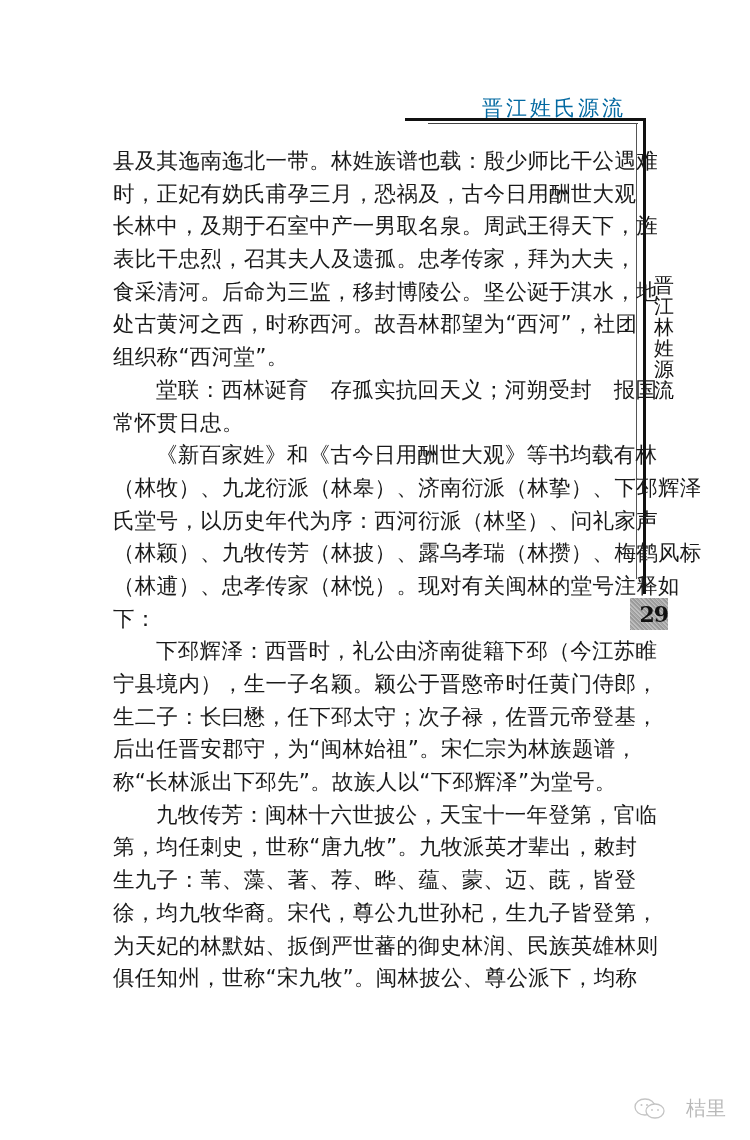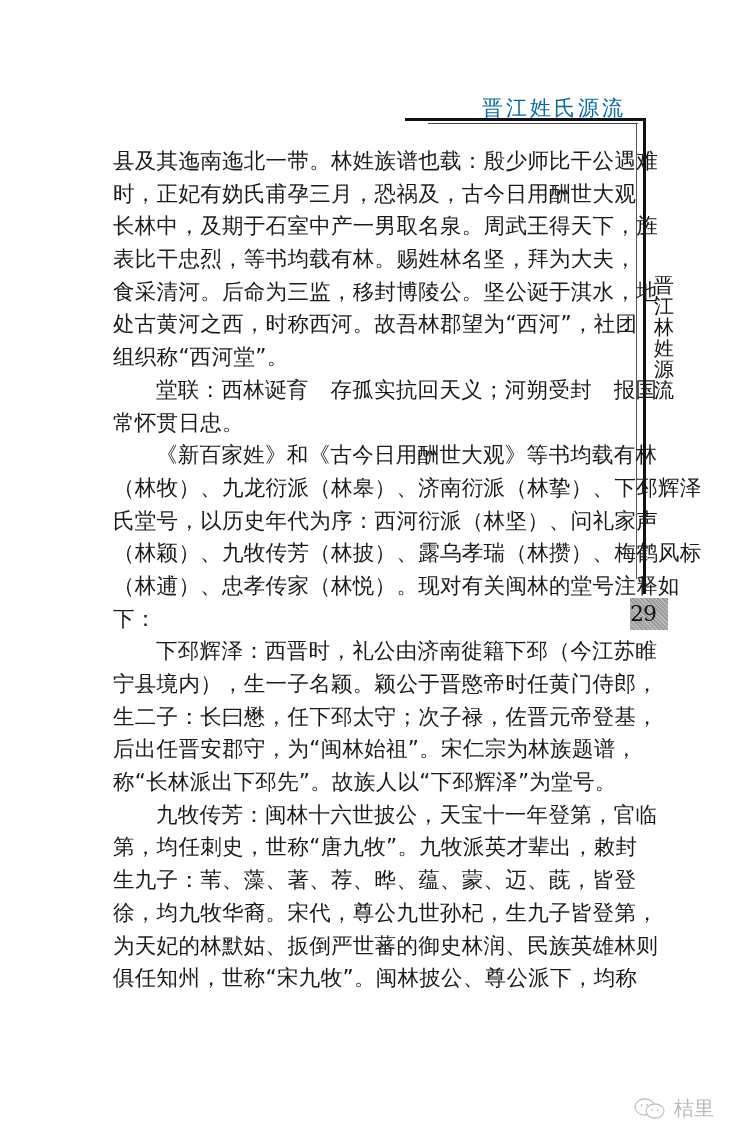--- a/index.html
+++ b/index.html
@@ -67,7 +67,7 @@
     <div class="line">县及其迤南迤北一带。林姓族谱也载：殷少师比干公遇难</div>
     <div class="line">时，正妃有妫氏甫孕三月，恐祸及，古今日用酬世大观</div>
     <div class="line">长林中，及期于石室中产一男取名泉。周武王得天下，旌</div>
-    <div class="line">表比干忠烈，等书均载有林。赐姓林名坚，拜为大夫，</div>
+    <div class="line">表比干忠烈，召其夫人及遗孤。忠孝传家，拜为大夫，</div>
     <div class="line">食采清河。后命为三监，移封博陵公。坚公诞于淇水，地</div>
     <div class="line">处古黄河之西，时称西河。故吾林郡望为“西河”，社团</div>
     <div class="line last">组织称“西河堂”。</div>

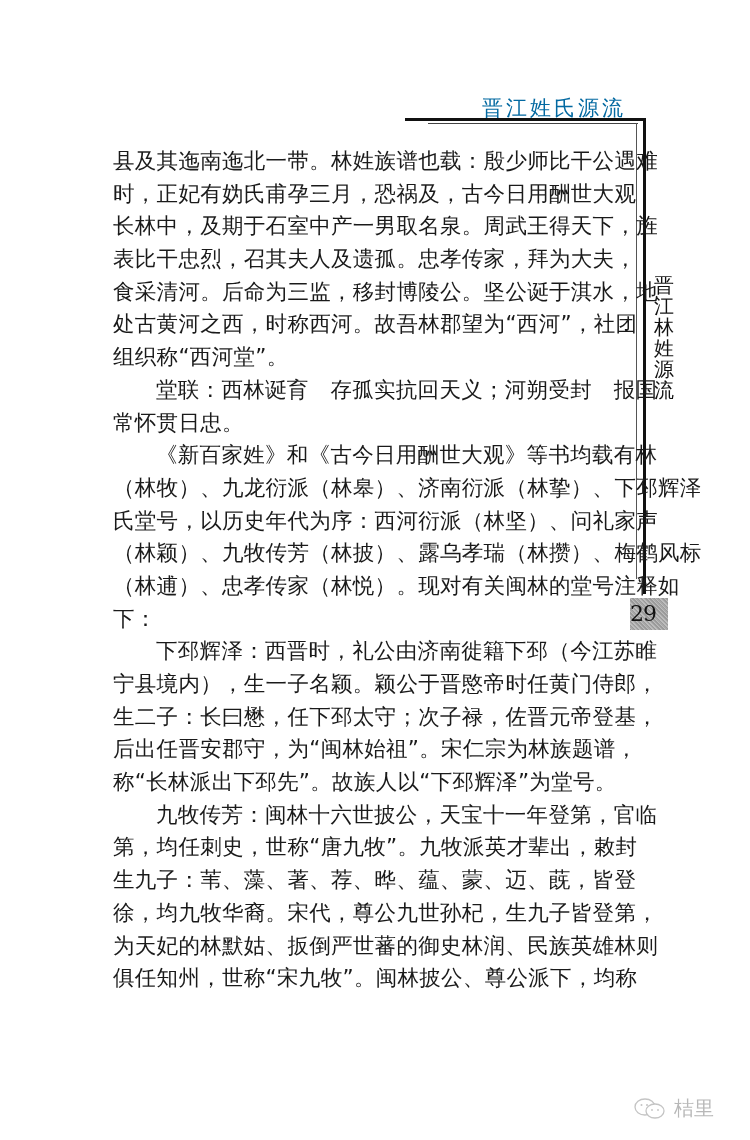--- a/index.html
+++ b/index.html
@@ -23,8 +23,8 @@
   .page-number {
     position: absolute; left: 630px; top: 598px; width: 38px; height: 32px;
     background: repeating-linear-gradient(45deg, #9a9a9a 0 1px, #bdbdbd 1px 2px, #a8a8a8 2px 3px);
-    font-family: "DejaVu Serif", serif; font-weight: normal; font-size: 22px; color: #111;
-    text-align: left; line-height: 32px; letter-spacing: -1px;
+    font-family: "DejaVu Serif", serif; font-weight: bold; font-size: 22px; color: #111;
+    text-align: right; line-height: 32px; letter-spacing: -1px;
   }
   .body-text {
     position: absolute; left: 113px; top: 145px; width: 495px;

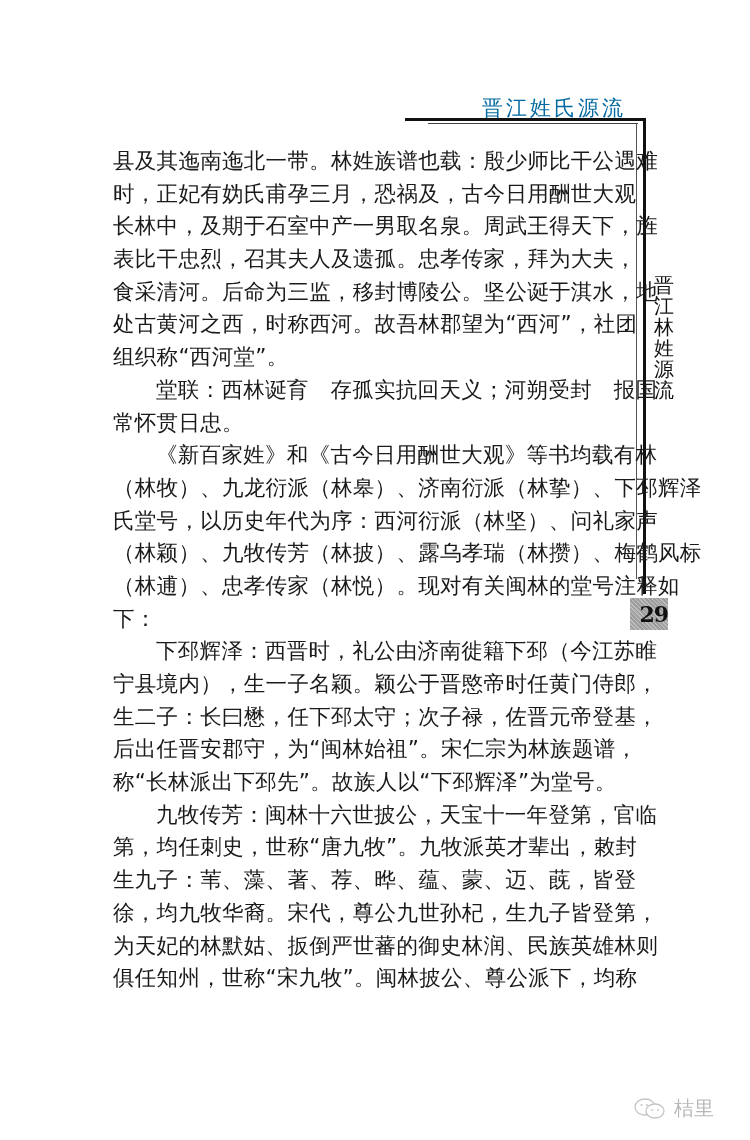--- a/index.html
+++ b/index.html
@@ -36,7 +36,7 @@
   .line.indent { padding-left: 43px; }
   .line.last { text-align-last: left; }
   .watermark {
-    position: absolute; left: 632px; top: 1095px; display: flex; align-items: center; gap: 6px;
+    position: absolute; left: 632px; top: 1095px; display: flex; align-items: center; gap: 18px;
     color: #b8b8b8; font-size: 20px;
   }
   .watermark svg { width: 36px; height: 24px; }

